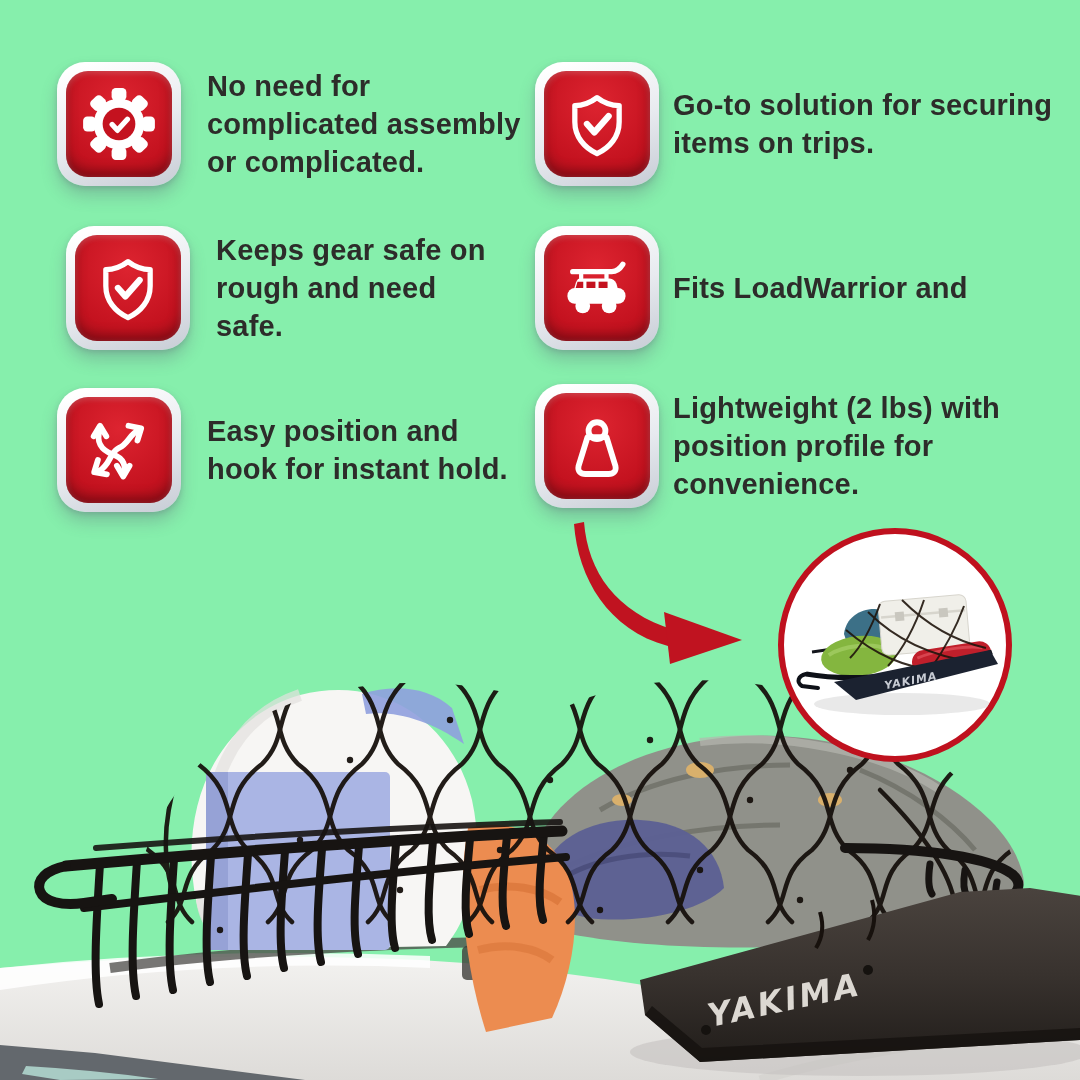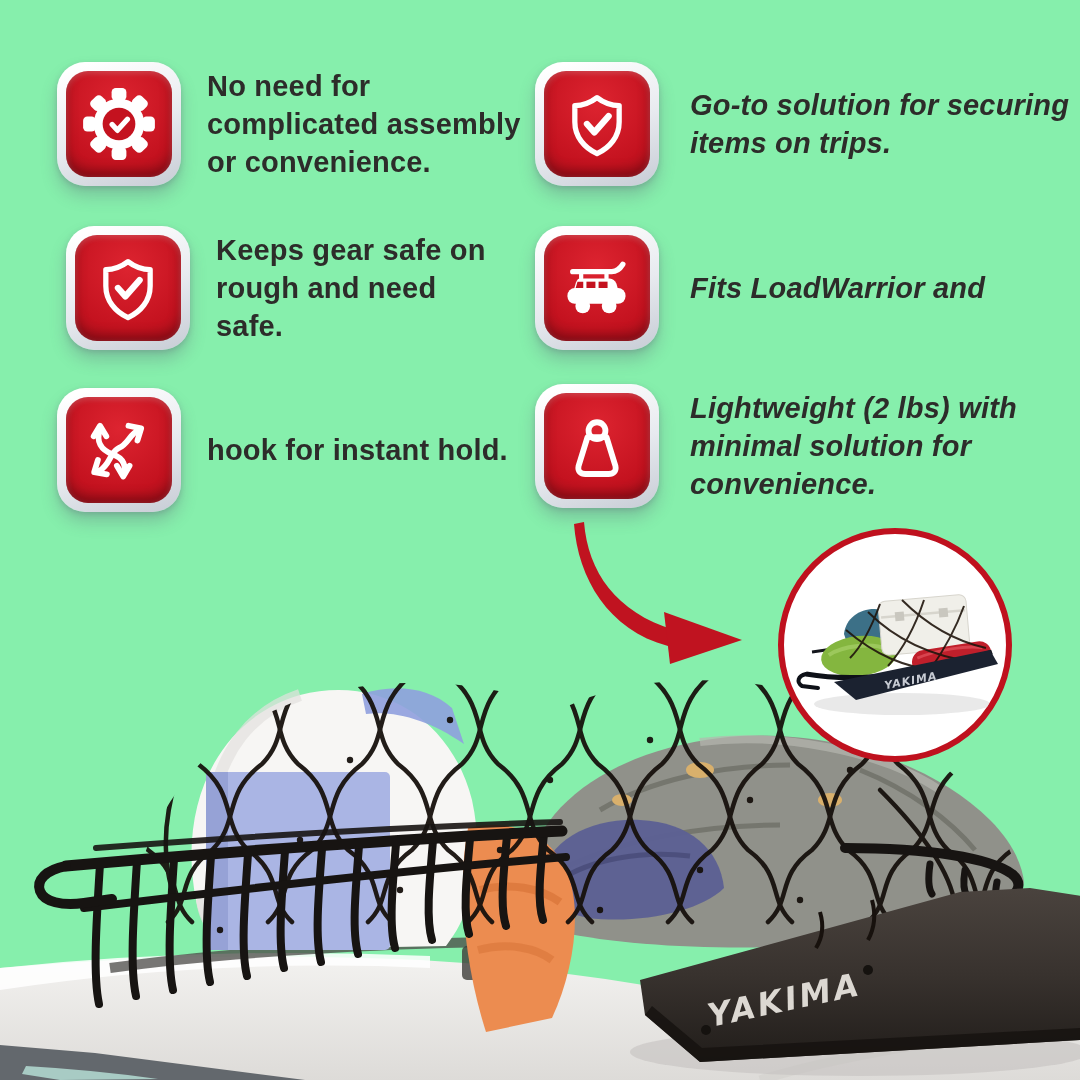--- a/index.html
+++ b/index.html
@@ -6,7 +6,7 @@
   .stage{position:relative;width:1080px;height:1080px;background:#86efac;overflow:hidden;
          font-family:"Liberation Sans",sans-serif;}
   .feature{position:absolute;display:flex;align-items:center;gap:26px;}
-  .feature.right{gap:31px;font-style:italic;}
+  .feature.right{gap:14px;}
   .tile{flex:0 0 auto;width:124px;height:124px;border-radius:28px;
         background:linear-gradient(160deg,#ffffff 8%,#e7eaef 55%,#c7ccd5 100%);
         box-shadow:0 10px 16px rgba(96,106,122,.32),0 2px 5px rgba(96,106,122,.28);

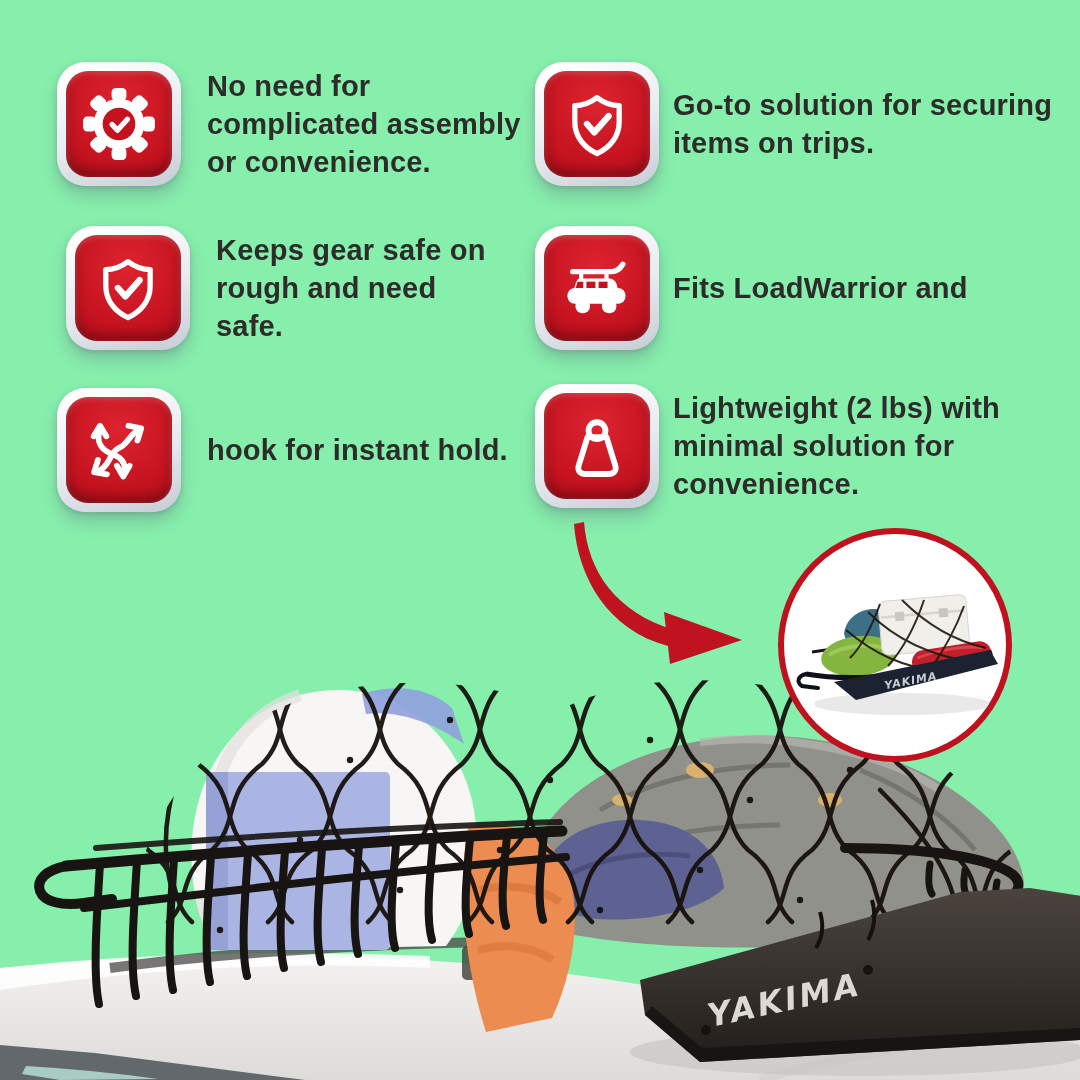--- a/index.html
+++ b/index.html
@@ -54,7 +54,7 @@
     <div class="copy">
       <div>No need for</div>
       <div>complicated assembly</div>
-      <div>or convenience.</div>
+      <div>or complicated.</div>
     </div>
   </div>
 

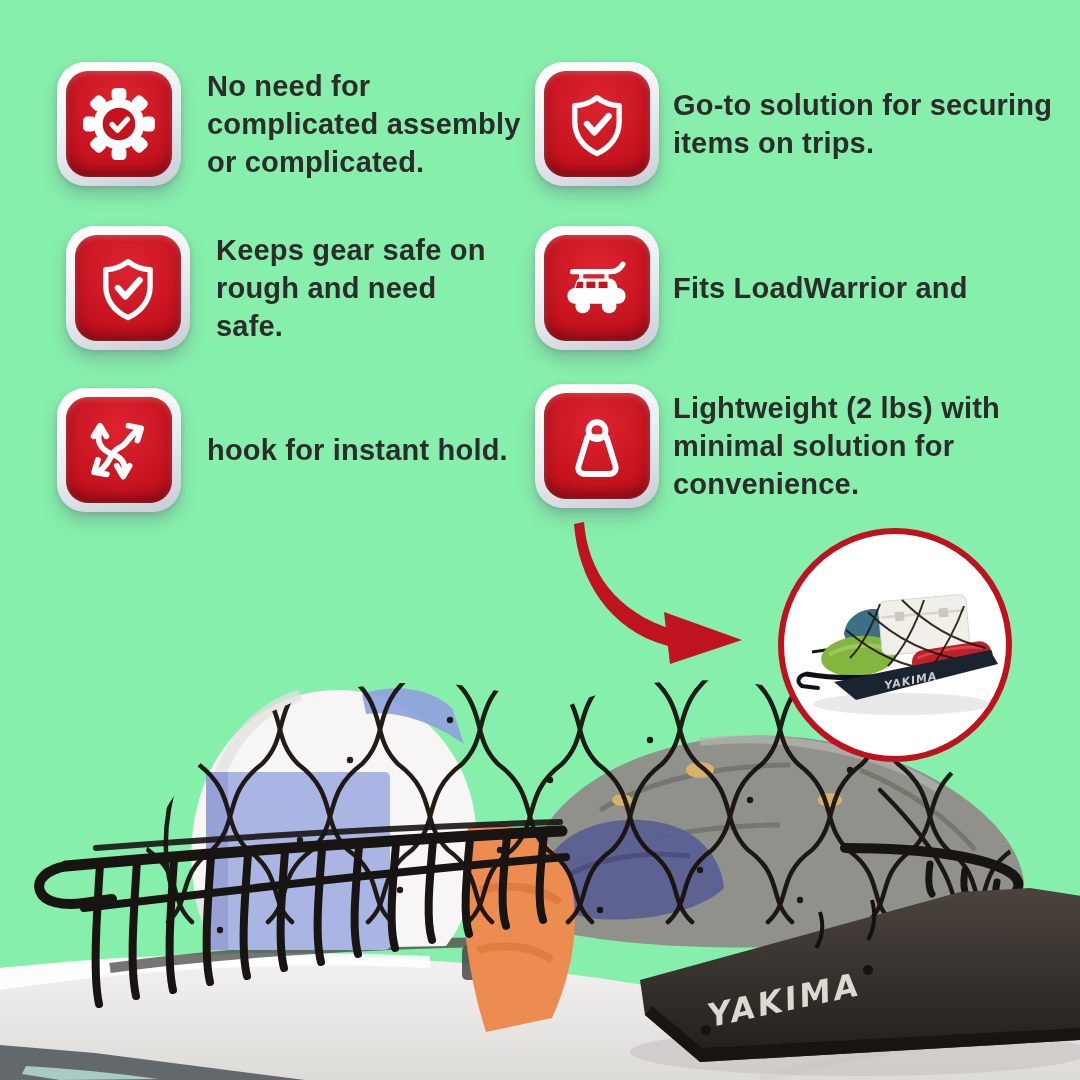--- a/index.html
+++ b/index.html
@@ -90,6 +90,7 @@
       </div>
     </div>
     <div class="copy">
+      <div>Easy position and</div>
       <div>hook for instant hold.</div>
       <div></div>
     </div>

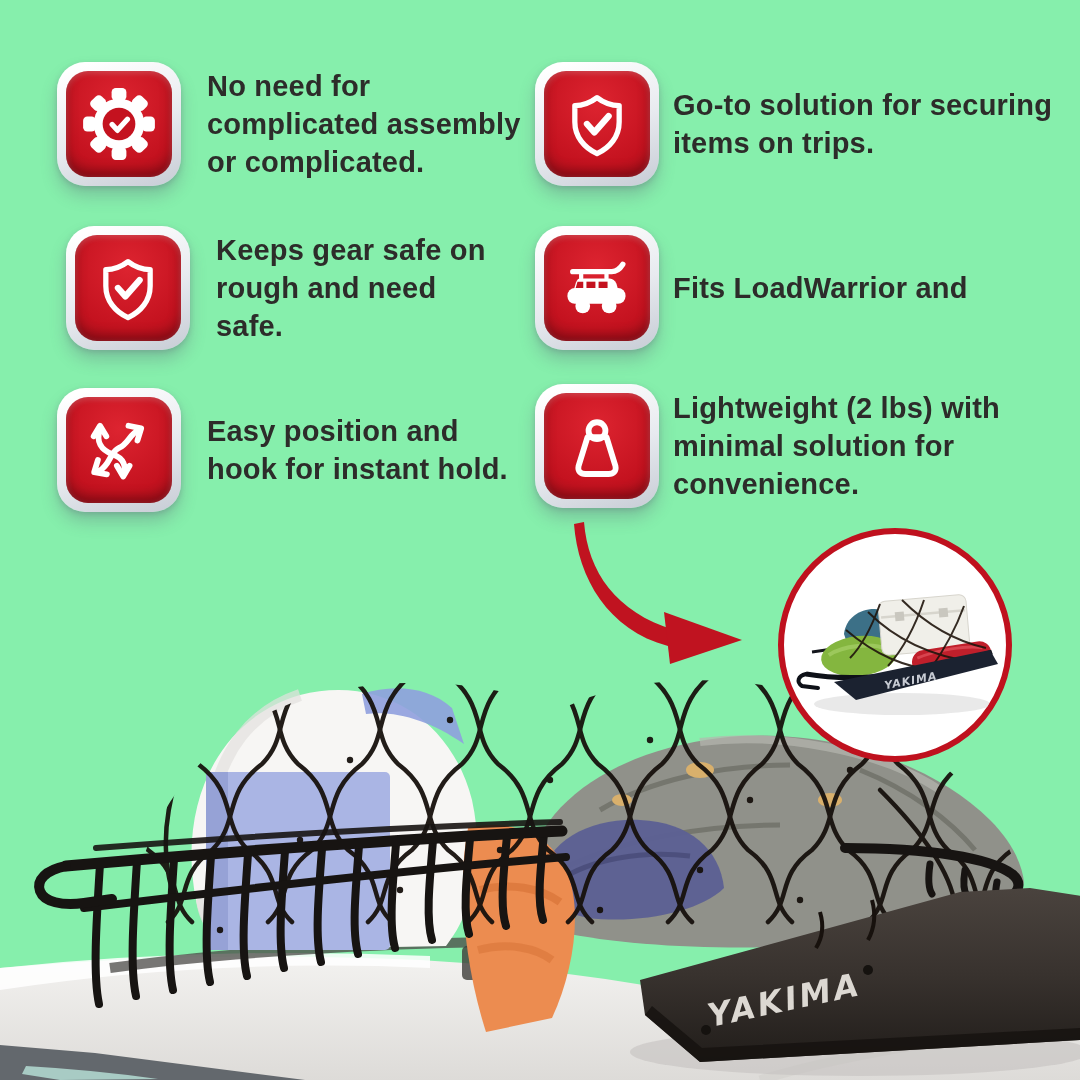--- a/index.html
+++ b/index.html
@@ -153,7 +153,7 @@
     </div>
     <div class="copy">
       <div>Lightweight (2 lbs) with</div>
-      <div>minimal solution for</div>
+      <div>position profile for</div>
       <div>convenience.</div>
     </div>
   </div>

